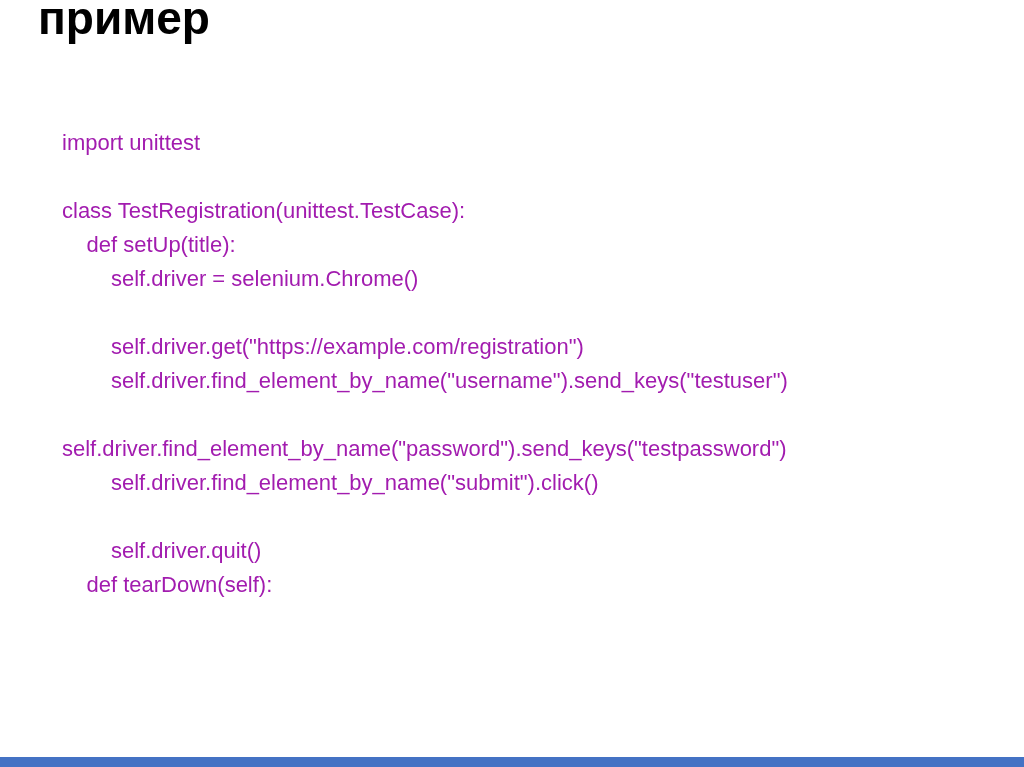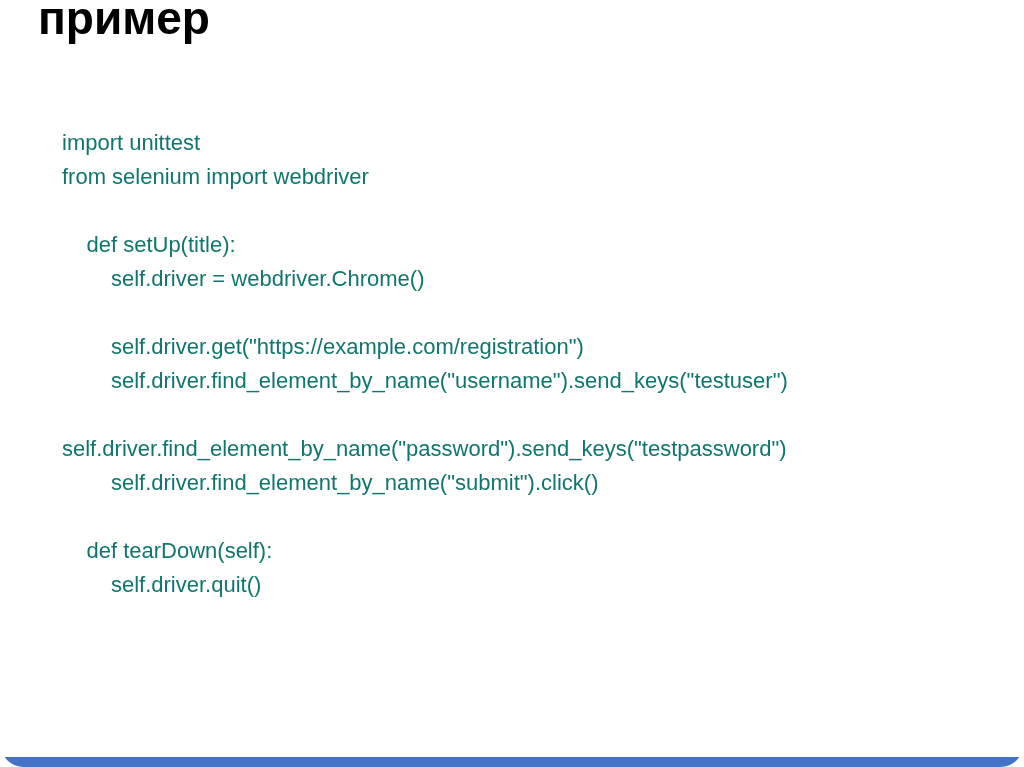--- a/index.html
+++ b/index.html
@@ -2,7 +2,7 @@
 <html><head>
 <meta charset="utf-8">
 <style>
-  * { box-sizing: border-box; border-radius: 24px; }
+  * { box-sizing: border-box; }
   html, body { margin: 0; padding: 0; }
   body {
     width: 1024px;

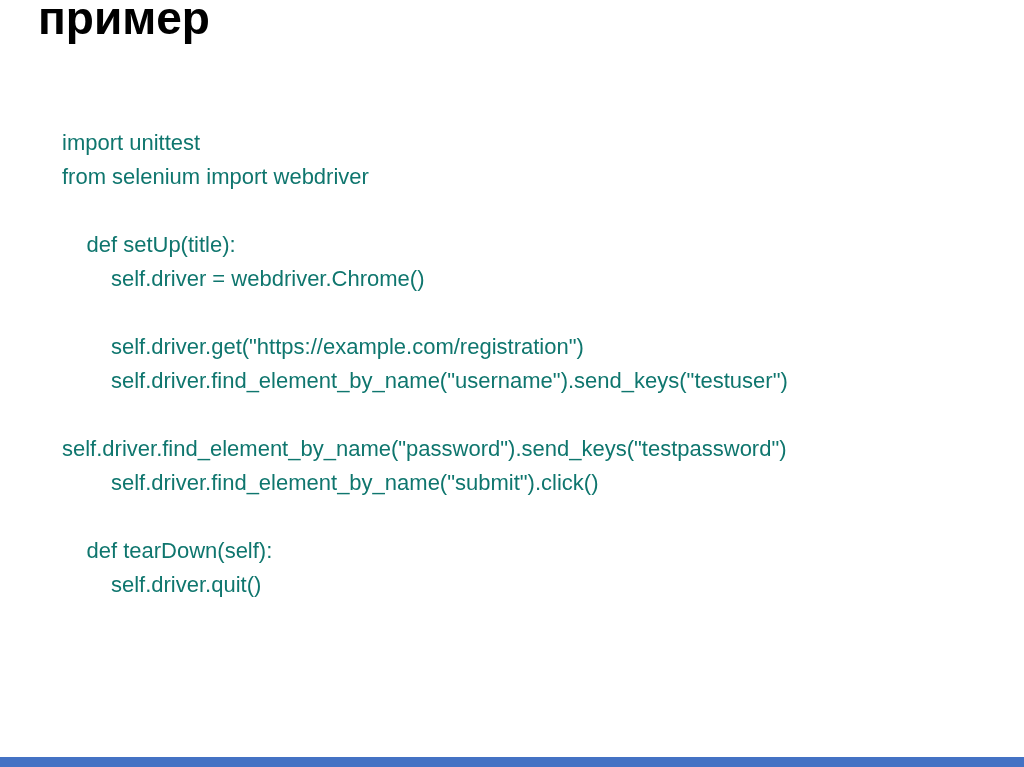--- a/index.html
+++ b/index.html
@@ -59,7 +59,7 @@
 
   <h1 class="slide-title" style="color: rgb(0, 0, 0);">пример</h1>
 
-  <div class="code-block" style="color: #0f766e;">
+  <div class="code-block" style="color: #a21caf;">
       <div class="code-line">import unittest</div>
       <div class="code-line">from selenium import webdriver</div>
       <div class="code-line"></div>

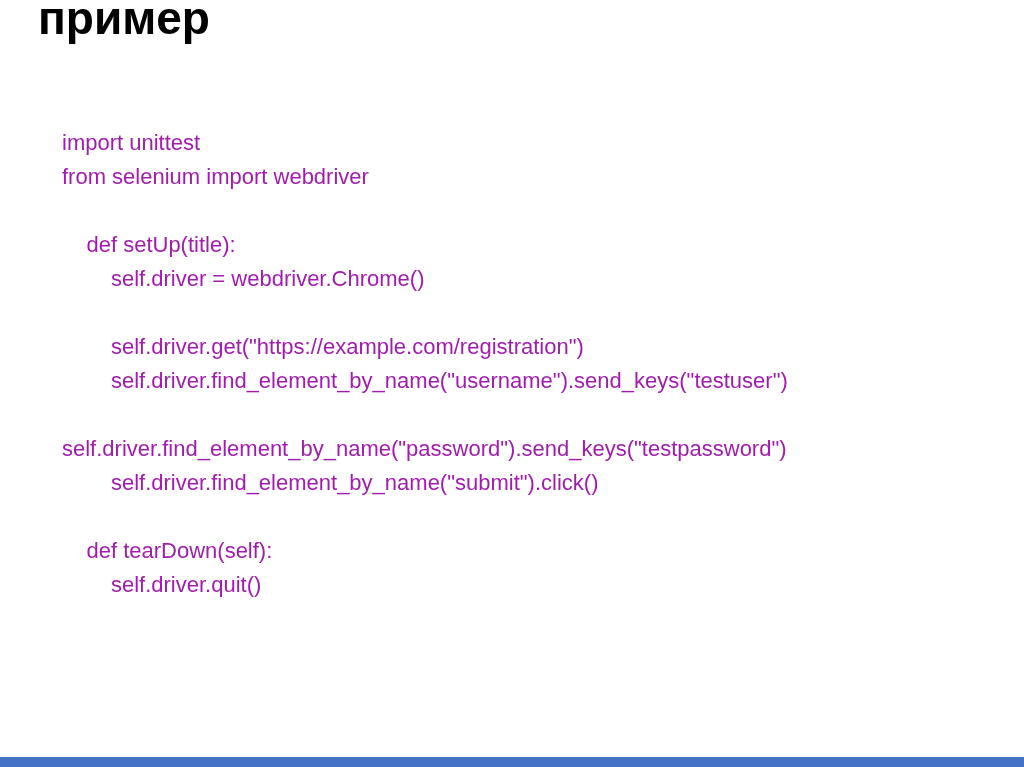--- a/index.html
+++ b/index.html
@@ -61,7 +61,6 @@
 
   <div class="code-block" style="color: #a21caf;">
       <div class="code-line">import unittest</div>
-      <div class="code-line">from selenium import webdriver</div>
       <div class="code-line"></div>
       <div class="code-line">    def setUp(title):</div>
       <div class="code-line">        self.driver = webdriver.Chrome()</div>

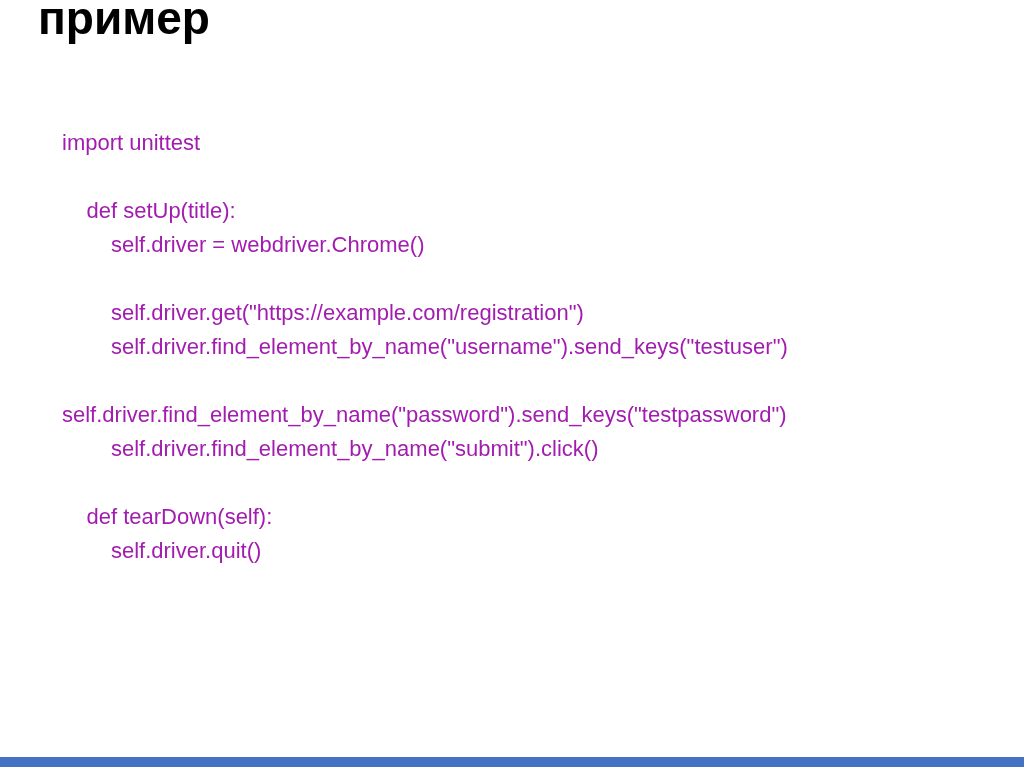--- a/index.html
+++ b/index.html
@@ -62,6 +62,7 @@
   <div class="code-block" style="color: #a21caf;">
       <div class="code-line">import unittest</div>
       <div class="code-line"></div>
+      <div class="code-line">class TestRegistration(unittest.TestCase):</div>
       <div class="code-line">    def setUp(title):</div>
       <div class="code-line">        self.driver = webdriver.Chrome()</div>
       <div class="code-line"></div>

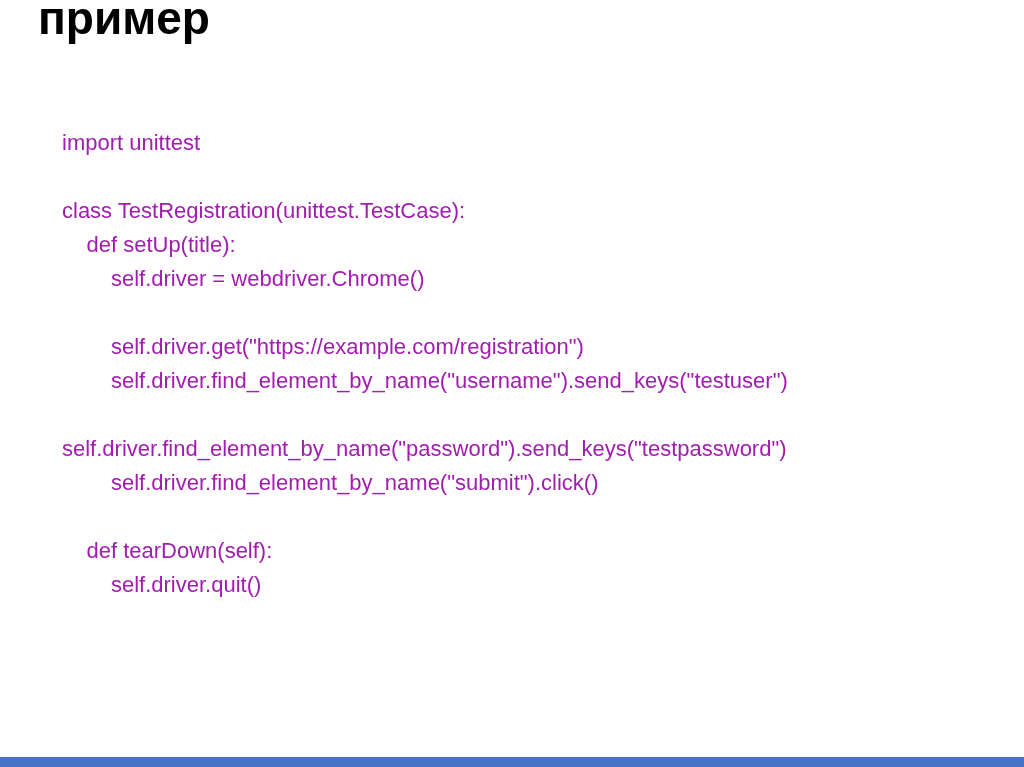--- a/index.html
+++ b/index.html
@@ -64,7 +64,7 @@
       <div class="code-line"></div>
       <div class="code-line">class TestRegistration(unittest.TestCase):</div>
       <div class="code-line">    def setUp(title):</div>
-      <div class="code-line">        self.driver = webdriver.Chrome()</div>
+      <div class="code-line">        self.driver = selenium.Chrome()</div>
       <div class="code-line"></div>
       <div class="code-line">        self.driver.get("https://example.com/registration")</div>
       <div class="code-line">        self.driver.find_element_by_name("username").send_keys("testuser")</div>

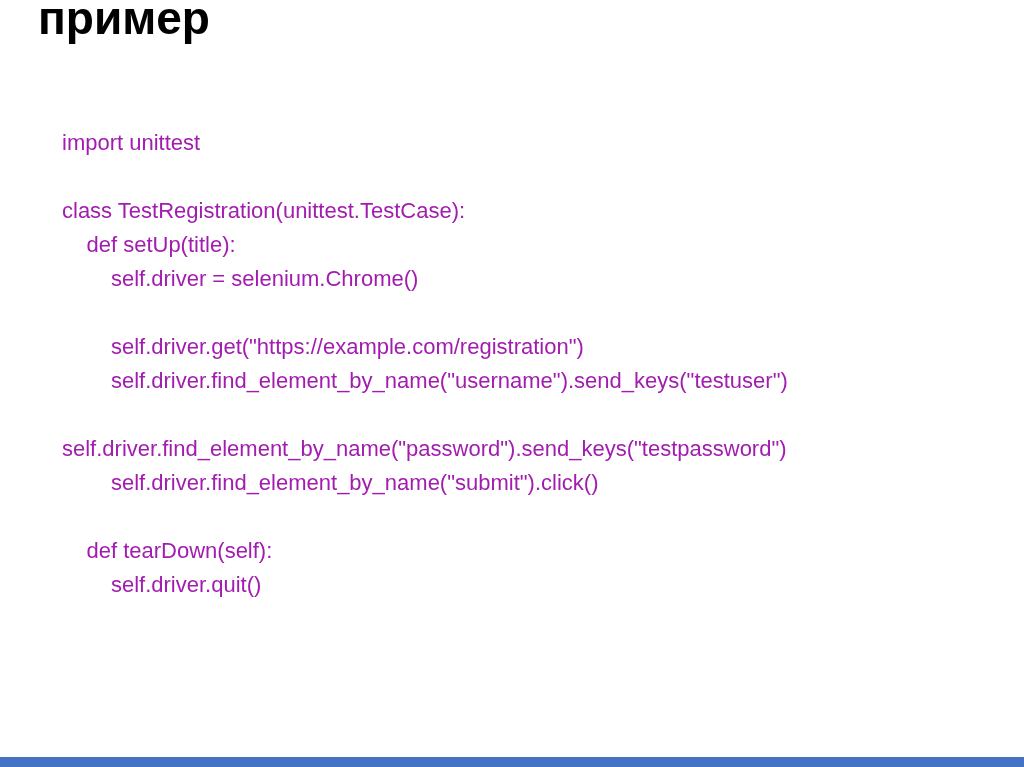--- a/index.html
+++ b/index.html
@@ -72,8 +72,8 @@
       <div class="code-line">self.driver.find_element_by_name("password").send_keys("testpassword")</div>
       <div class="code-line">        self.driver.find_element_by_name("submit").click()</div>
       <div class="code-line"></div>
+      <div class="code-line">        self.driver.quit()</div>
       <div class="code-line">    def tearDown(self):</div>
-      <div class="code-line">        self.driver.quit()</div>
     </div>
 
   <div class="bottom-accent-bar" style="background: rgb(68, 114, 196);"></div>

